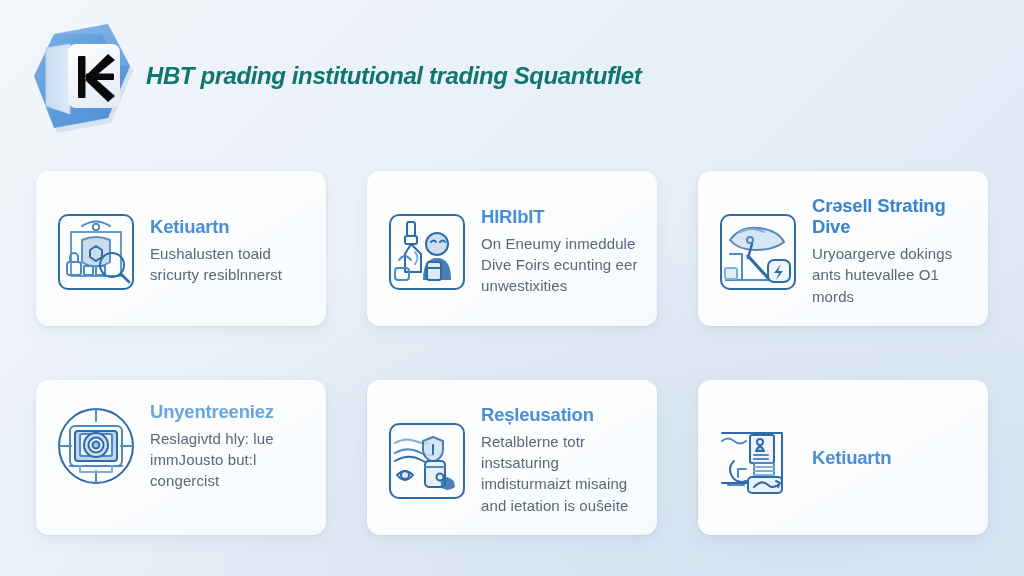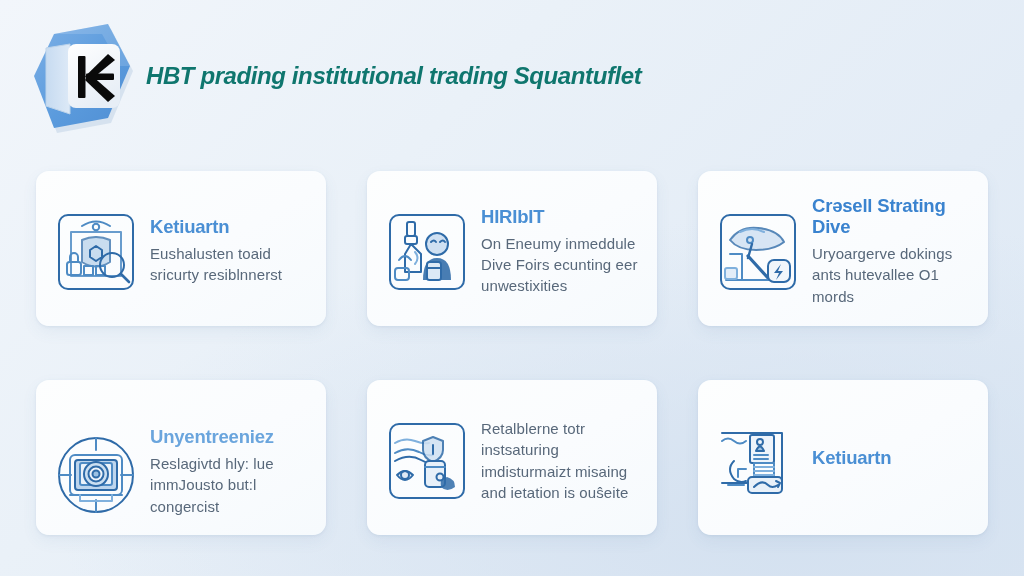--- a/index.html
+++ b/index.html
@@ -60,7 +60,7 @@
     font-size:15px; color:#58687a; line-height:1.42;
     letter-spacing:0.1px;
   }
-  .card.align-mid { align-items:flex-end; }
+  .card.align-mid { align-items:flex-start; }
   .card.align-mid .card-text { padding-top:0; }
 </style>
 </head>

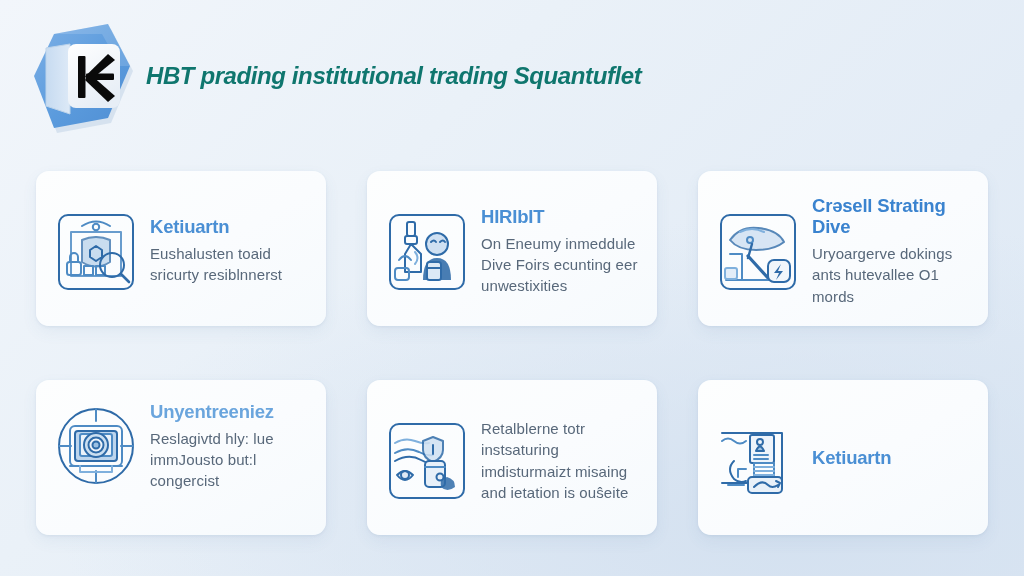--- a/index.html
+++ b/index.html
@@ -218,6 +218,7 @@
       </svg>
     </div>
     <div class="card-text">
+      <div class="card-title">Reșleusation</div>
       <div class="card-body">Retalblerne totr instsaturing imdisturmaizt misaing and ietation is ouŝeite</div>
     </div>
   </div>

